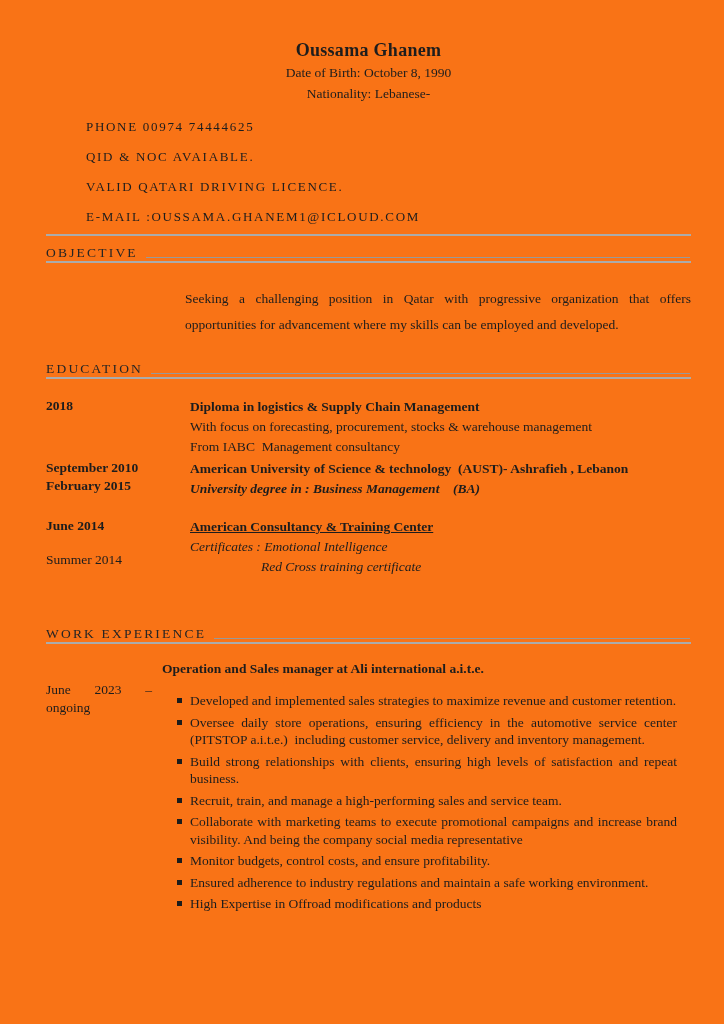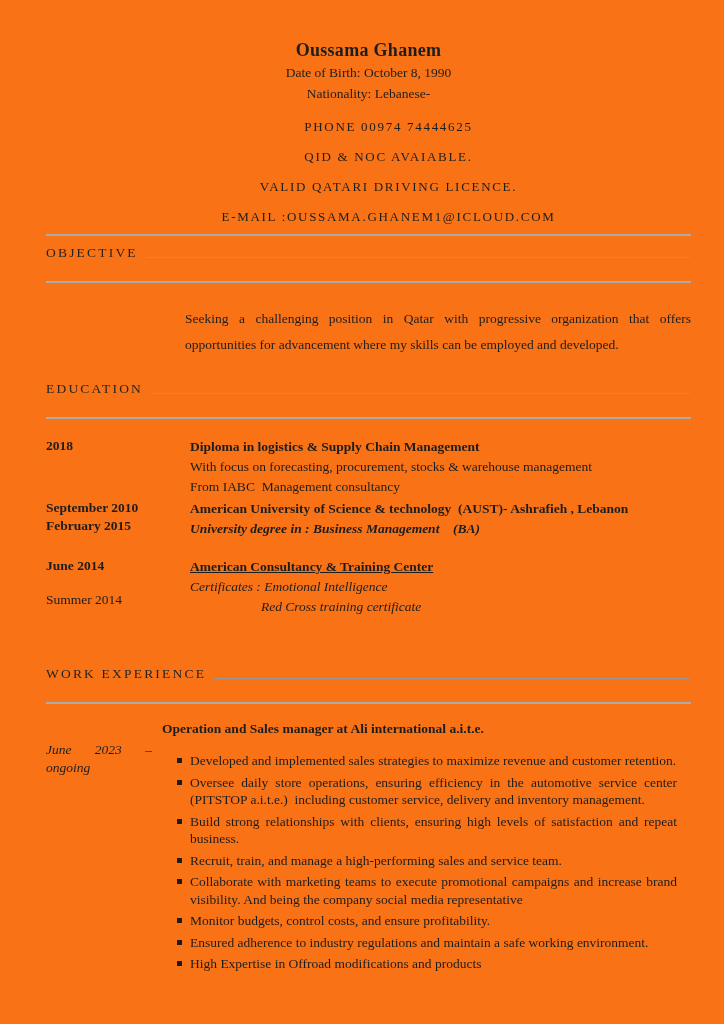--- a/index.html
+++ b/index.html
@@ -20,7 +20,7 @@
   .hdr-name { font-size: 18px; font-weight: bold; line-height: 24px; letter-spacing: 0.3px; }
   .hdr-sub  { font-size: 13.5px; line-height: 21px; }
   .caps-block { padding-left: 40px; margin-top: 8px; }
-  .caps-line { font-size: 13px; line-height: 30px; letter-spacing: 1.7px; text-align: center; }
+  .caps-line { font-size: 13px; line-height: 30px; letter-spacing: 1.7px; text-align: left; }
 
   .rule-full { border-bottom: 2px solid #ababab; margin-top: 2px; }
 

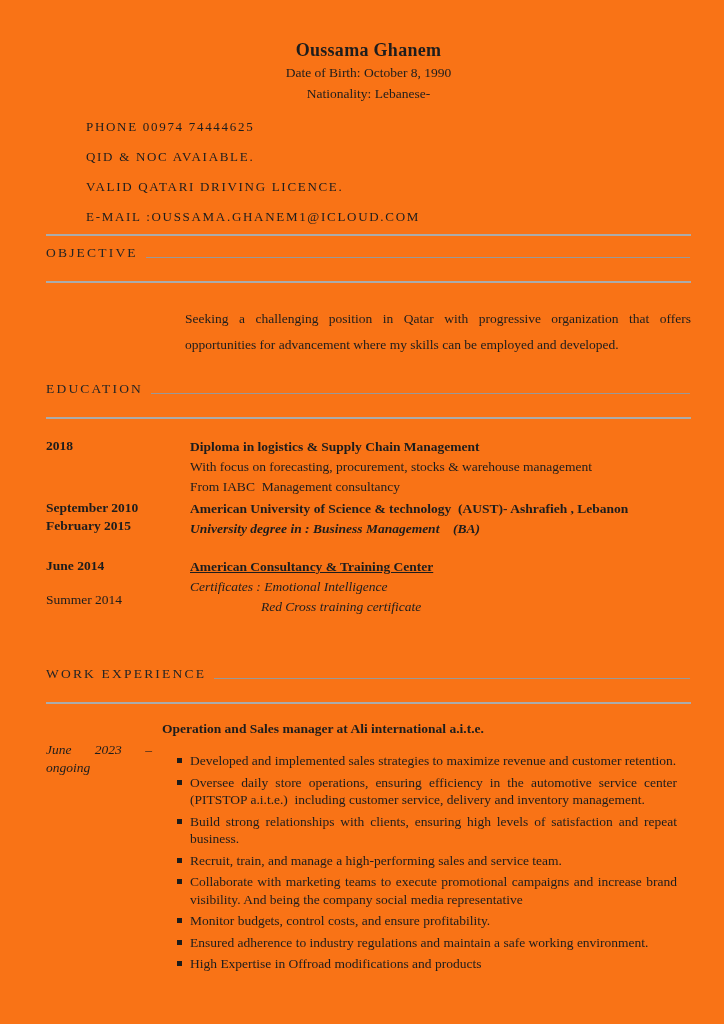--- a/index.html
+++ b/index.html
@@ -29,7 +29,7 @@
     display: flex;
     align-items: flex-end;
     border-bottom: 2px solid #ababab;
-    padding-bottom: 20px;
+    padding-bottom: 0;
   }
   .sec-title { font-size: 13.5px; letter-spacing: 2.2px; color: #252525; line-height: 17px; }
   .sec-lead  { flex: 1; border-bottom: 1px solid #999999; margin: 0 1px 3px 8px; }

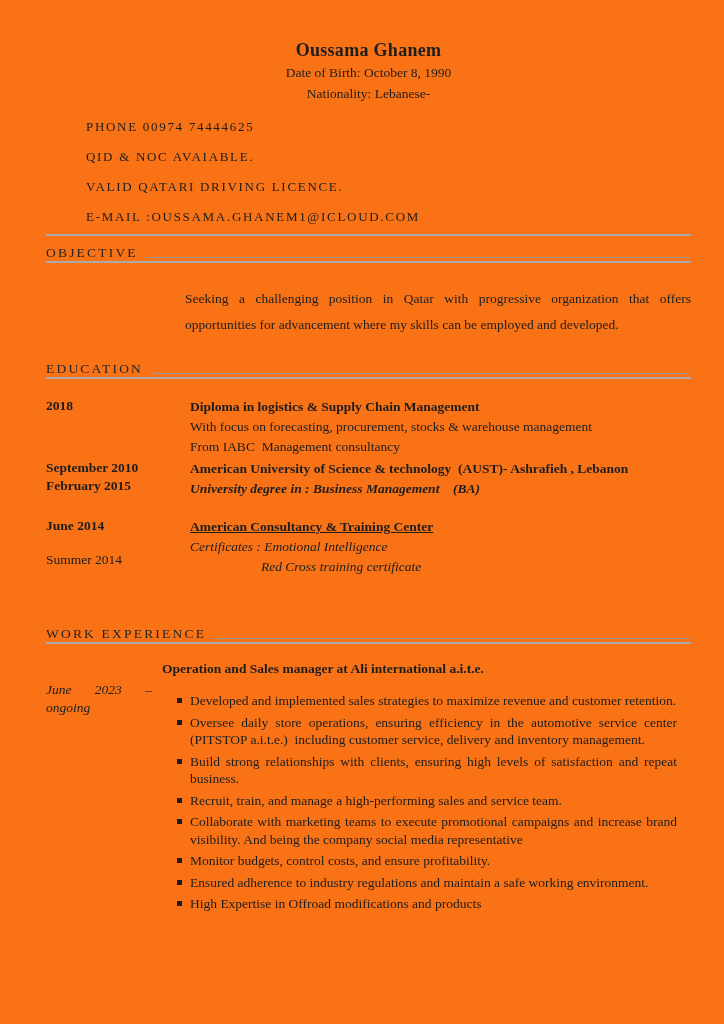--- a/index.html
+++ b/index.html
@@ -64,7 +64,7 @@
 
   
   .wk-row { display: flex; margin-top: 16px; }
-  .wk-dates { width: 116px; flex-shrink: 0; font-size: 13.5px; line-height: 18px; padding-top: 21px; font-style: italic; }
+  .wk-dates { width: 116px; flex-shrink: 0; font-size: 13.5px; line-height: 18px; padding-top: 21px; }
   .wk-date-line1 { display: flex; justify-content: space-between; width: 106px; }
   .wk-body { flex: 1; font-size: 13.5px; }
   .wk-title { font-weight: bold; line-height: 18px; margin-bottom: 5px; white-space: pre-wrap; }

